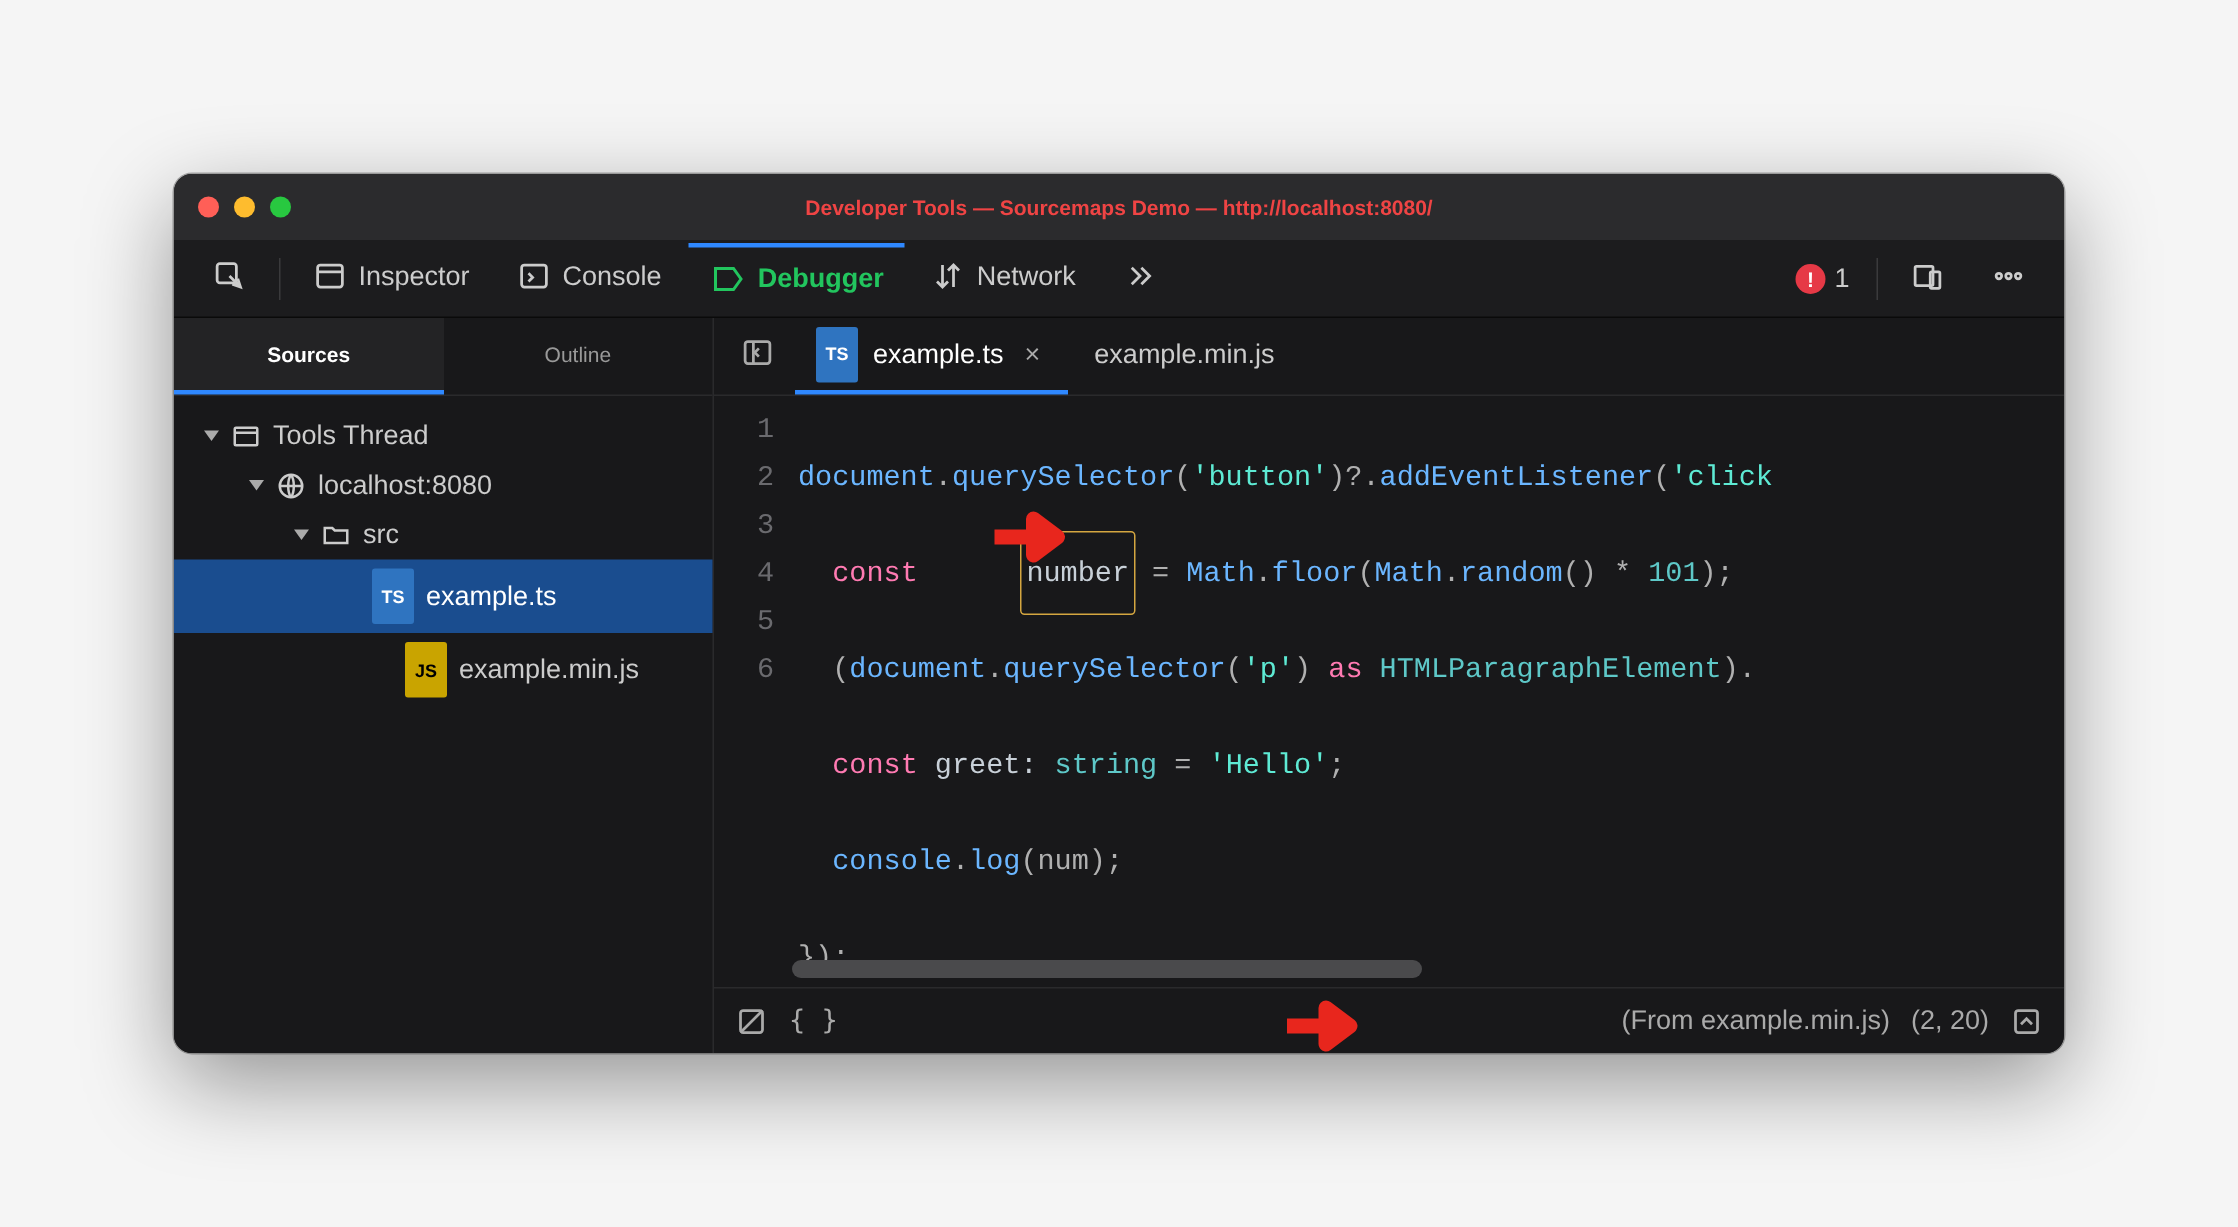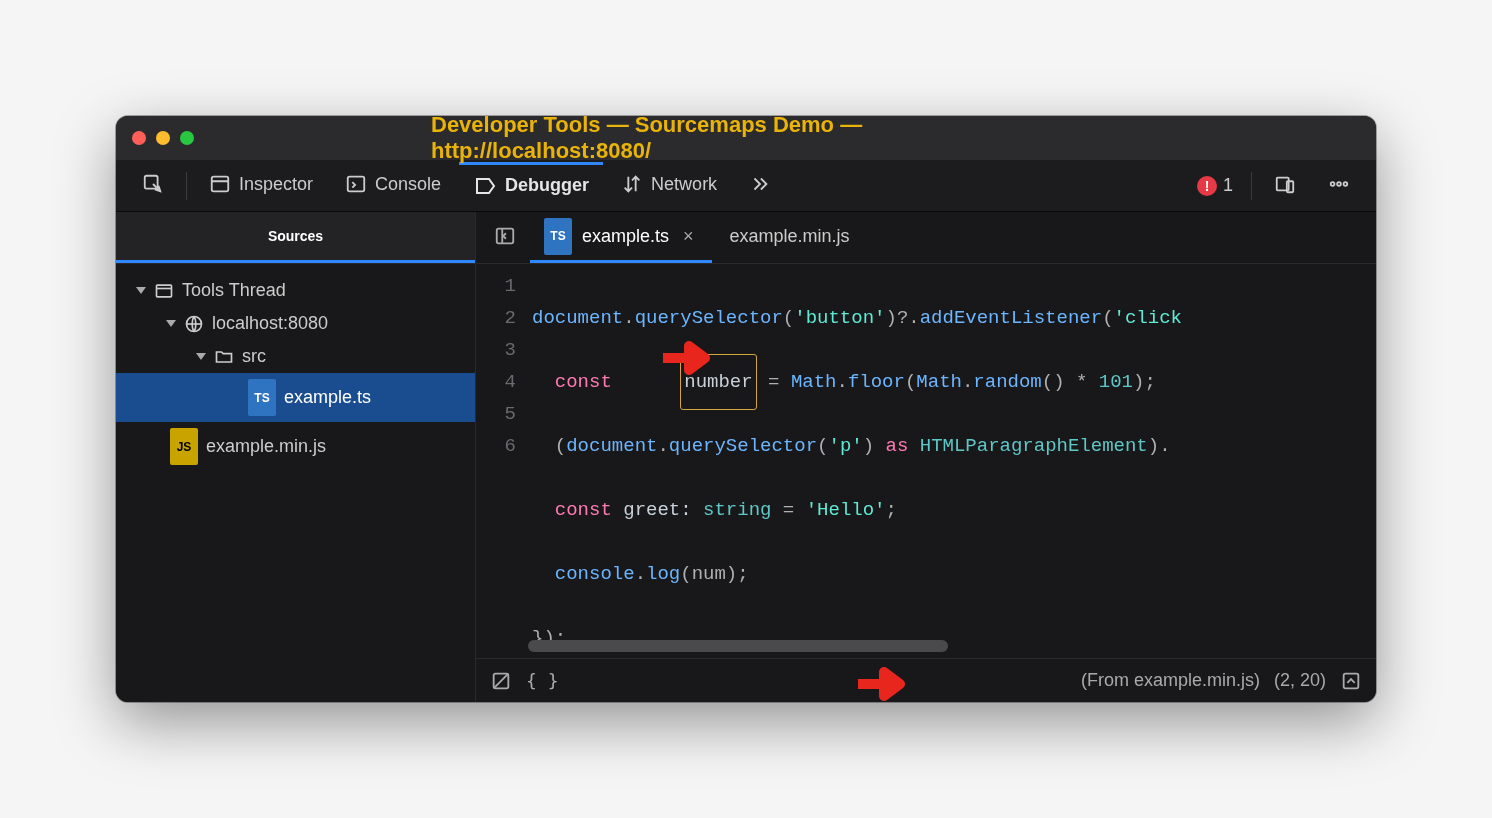--- a/index.html
+++ b/index.html
@@ -41,8 +41,8 @@
   position: absolute;
   left: 50%;
   transform: translateX(-50%);
-  color: #eab308;
-  font-size: 22px;
+  color: #ef4444;
+  font-size: 14px;
   font-weight: 600;
 }
 .toolbar {

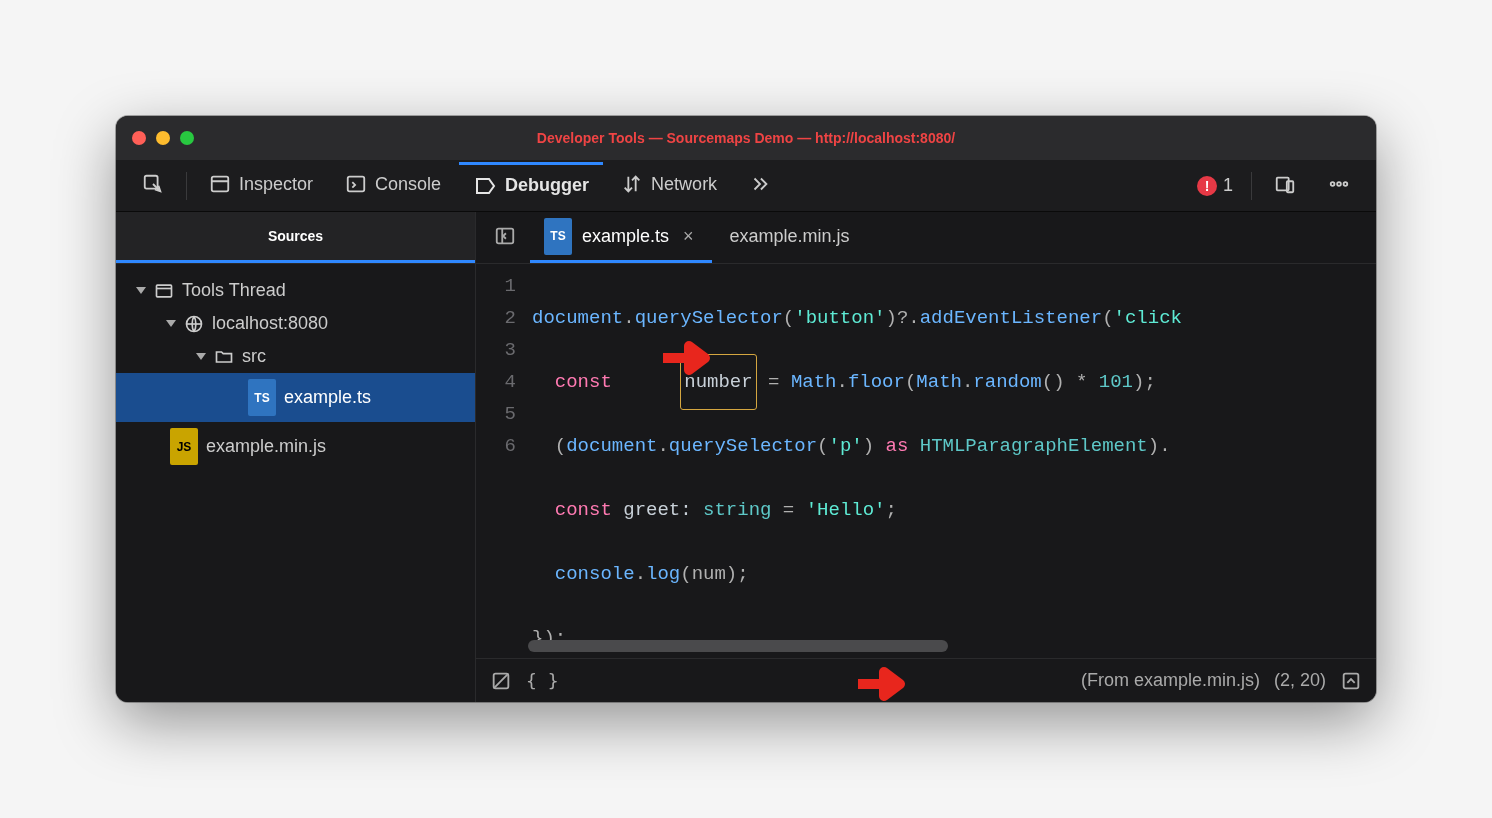--- a/index.html
+++ b/index.html
@@ -66,7 +66,7 @@
   height: 100%;
 }
 .toolbar-btn.active {
-  color: #e5e5e5;
+  color: #22c55e;
   font-weight: 600;
   border-top: 3px solid #2f88ff;
   text-align: center;

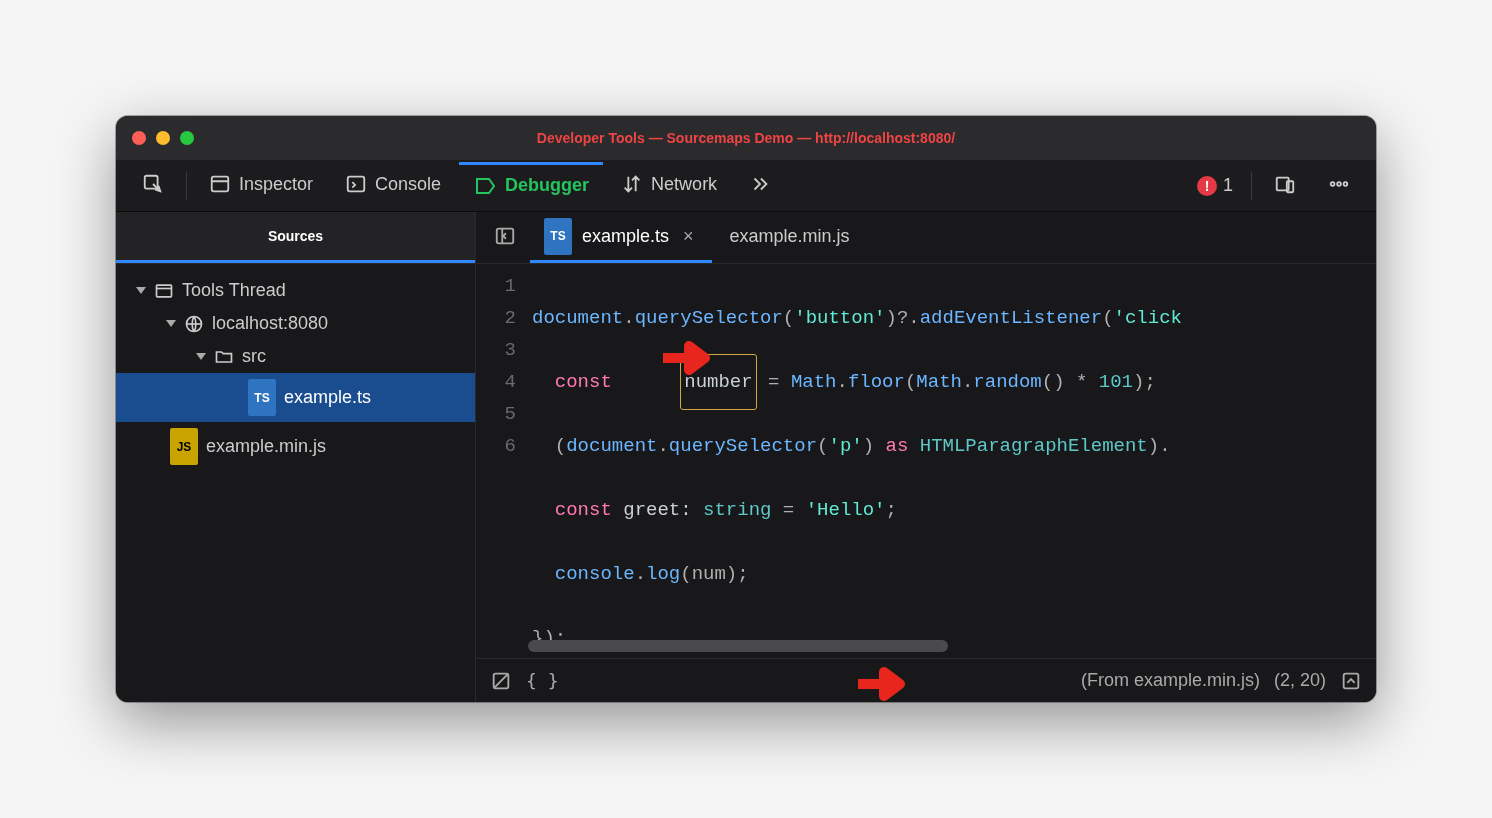--- a/index.html
+++ b/index.html
@@ -365,6 +365,9 @@
       <div class="sidebar-tabs">
         <div class="sidebar-tab active">
           <span>Sources</span>
+        </div>
+        <div class="sidebar-tab">
+          <span>Outline</span>
         </div>
       </div>
       <div class="tree">

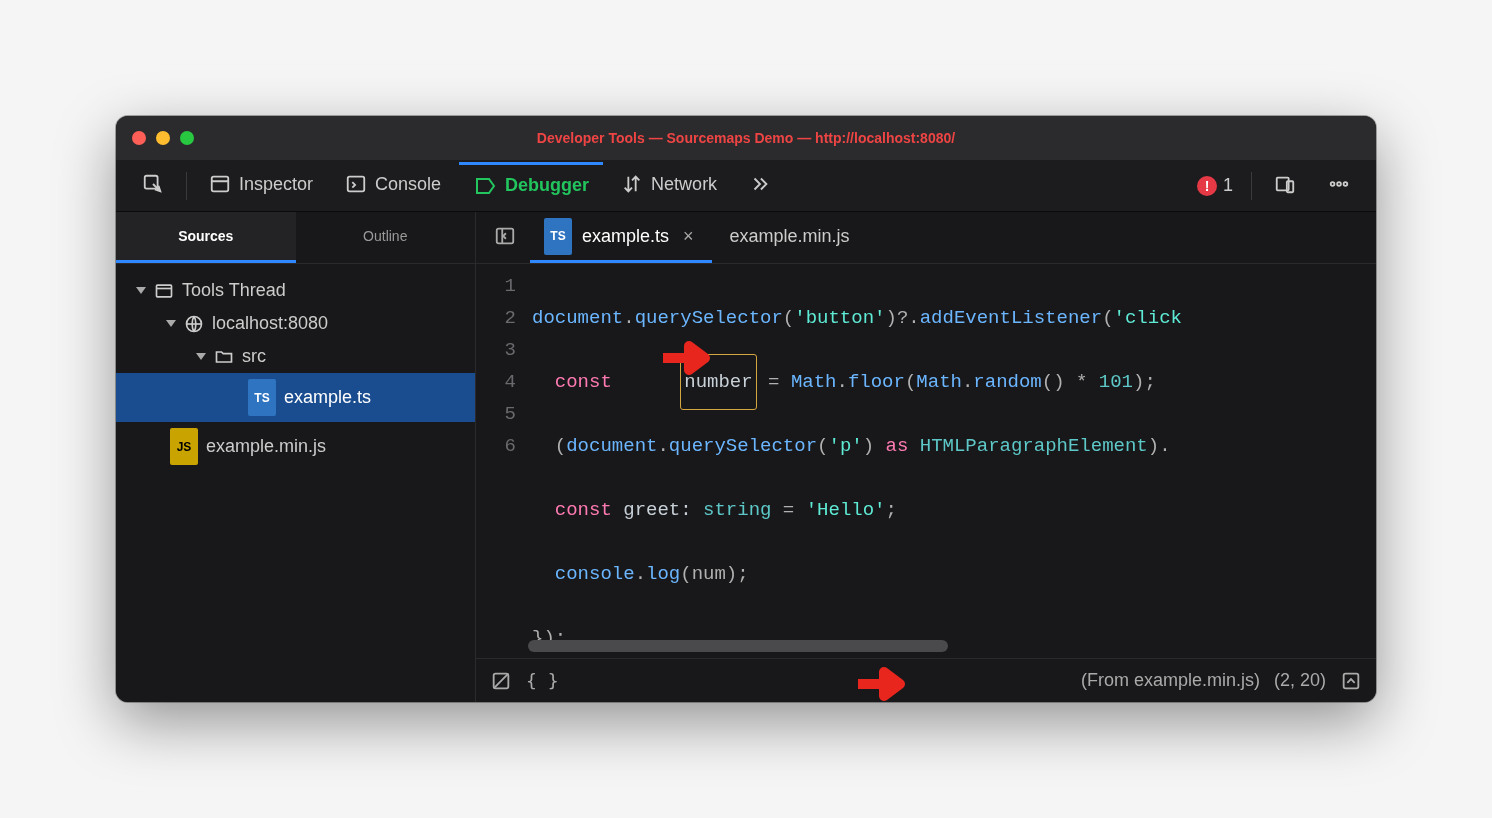--- a/index.html
+++ b/index.html
@@ -145,7 +145,7 @@
 .tree-indent-2 { padding-left: 50px; }
 .tree-indent-3 { padding-left: 80px; }
 .tree-indent-4 { padding-left: 110px; }
-.tree-indent-4b { padding-left: 54px; }
+.tree-indent-4b { padding-left: 118px; margin-left: 36px; }
 .twisty {
   width: 0; height: 0;
   border-left: 5px solid transparent;

